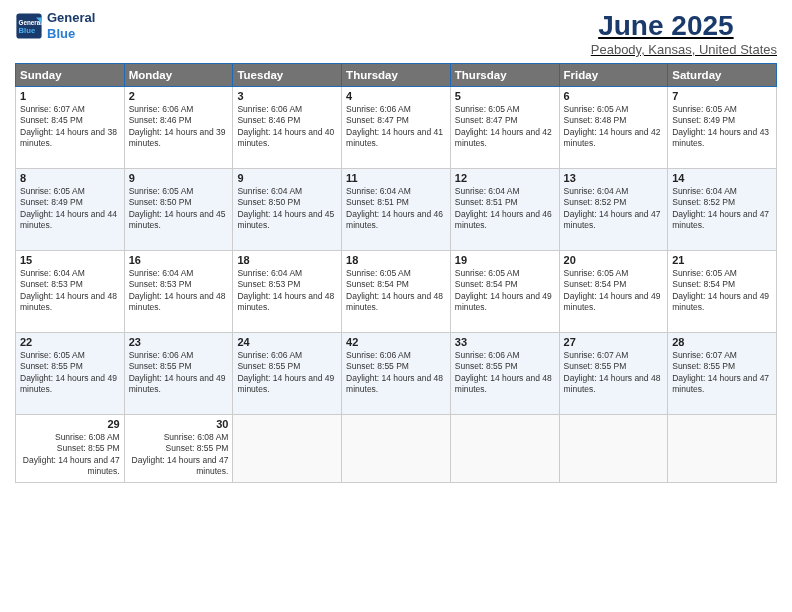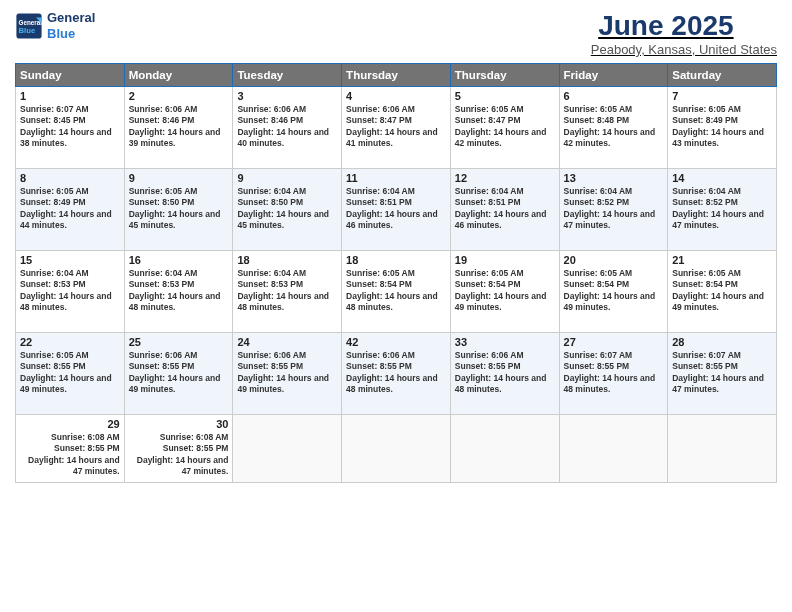--- a/index.html
+++ b/index.html
@@ -89,7 +89,6 @@
       font-size: 8.5px;
       color: #333;
       line-height: 1.35;
-      font-weight: bold;
     }
     .empty-cell {
       background: #f9f9f9 !important;

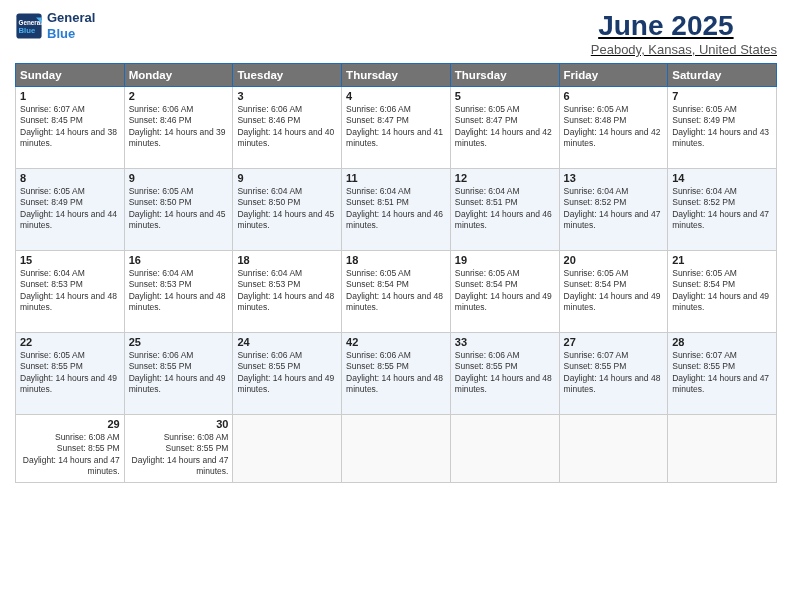--- a/index.html
+++ b/index.html
@@ -230,7 +230,7 @@
         <span class="cell-text">Sunrise: 6:05 AM<br>Sunset: 8:55 PM<br>Daylight: 14 hours and 49 minutes.</span>
       </td>
           <td>
-        <span class="day-number">25</span>
+        <span class="day-number">23</span>
         <span class="cell-text">Sunrise: 6:06 AM<br>Sunset: 8:55 PM<br>Daylight: 14 hours and 49 minutes.</span>
       </td>
           <td>

